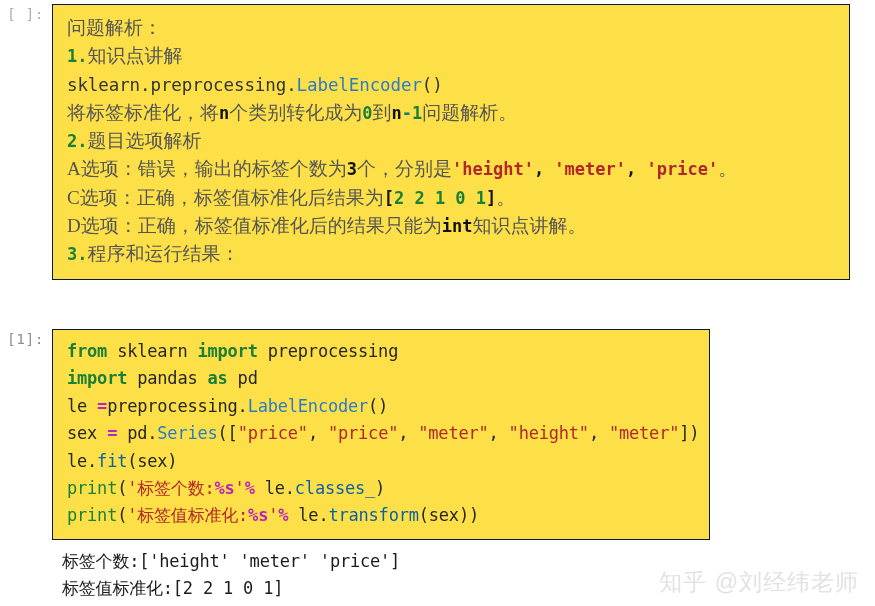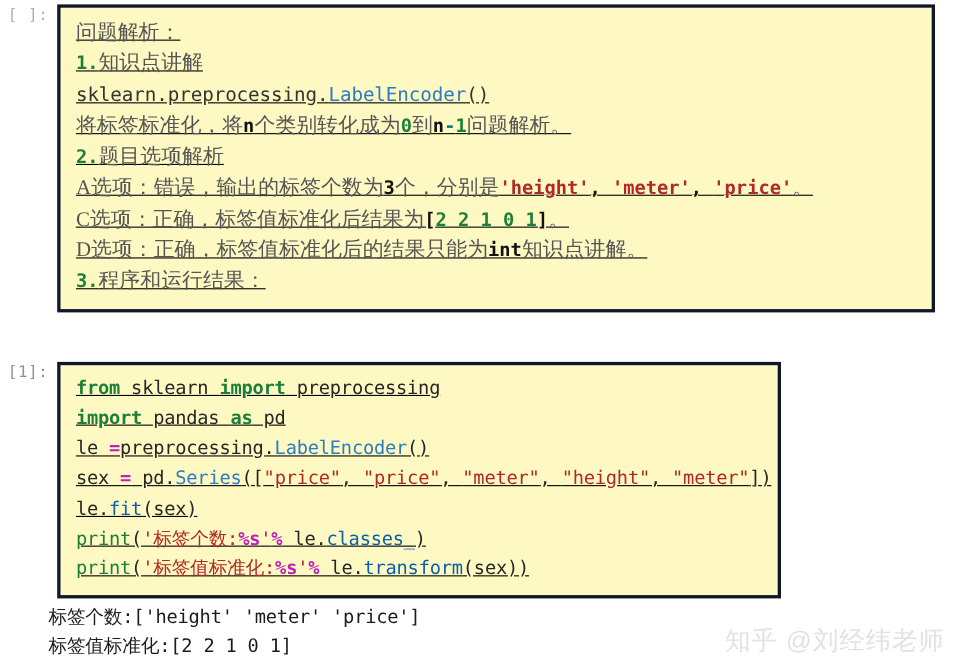--- a/index.html
+++ b/index.html
@@ -46,10 +46,9 @@
   .prompt.filled { color: #909090; }
 
   .cell-box {
-    background: #fef9c3;
-    border: 3px solid #0f172a;
+    background: #fde047;
+    border: 1px solid #0f172a;
     box-sizing: border-box;
-    text-decoration: underline;
   }
 
   

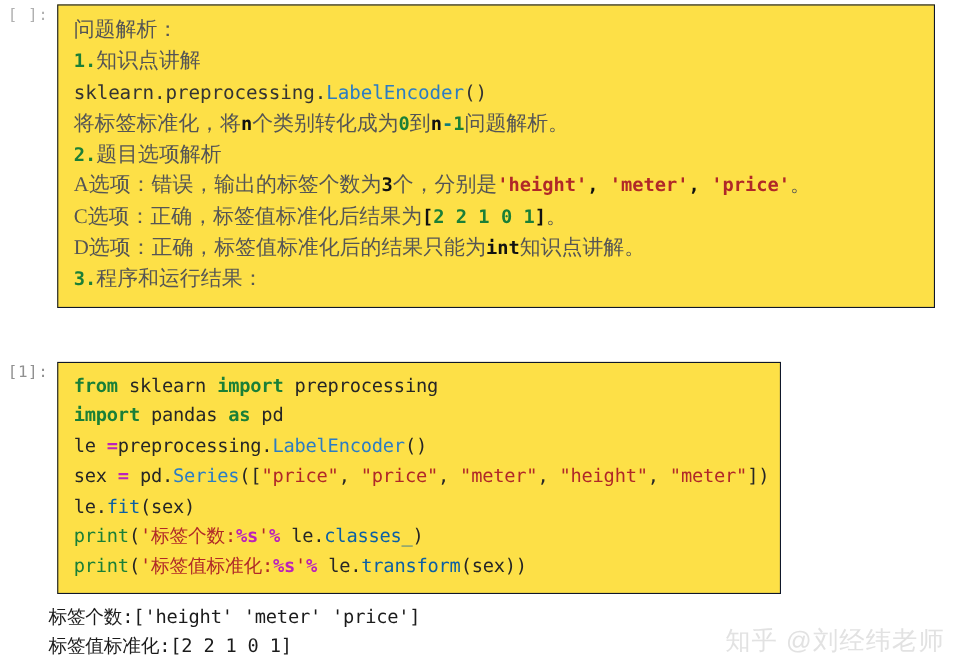--- a/index.html
+++ b/index.html
@@ -96,7 +96,7 @@
   
   .output {
     position: absolute;
-    left: 44px;
+    left: 62px;
     top: 548px;
     width: 700px;
   }

